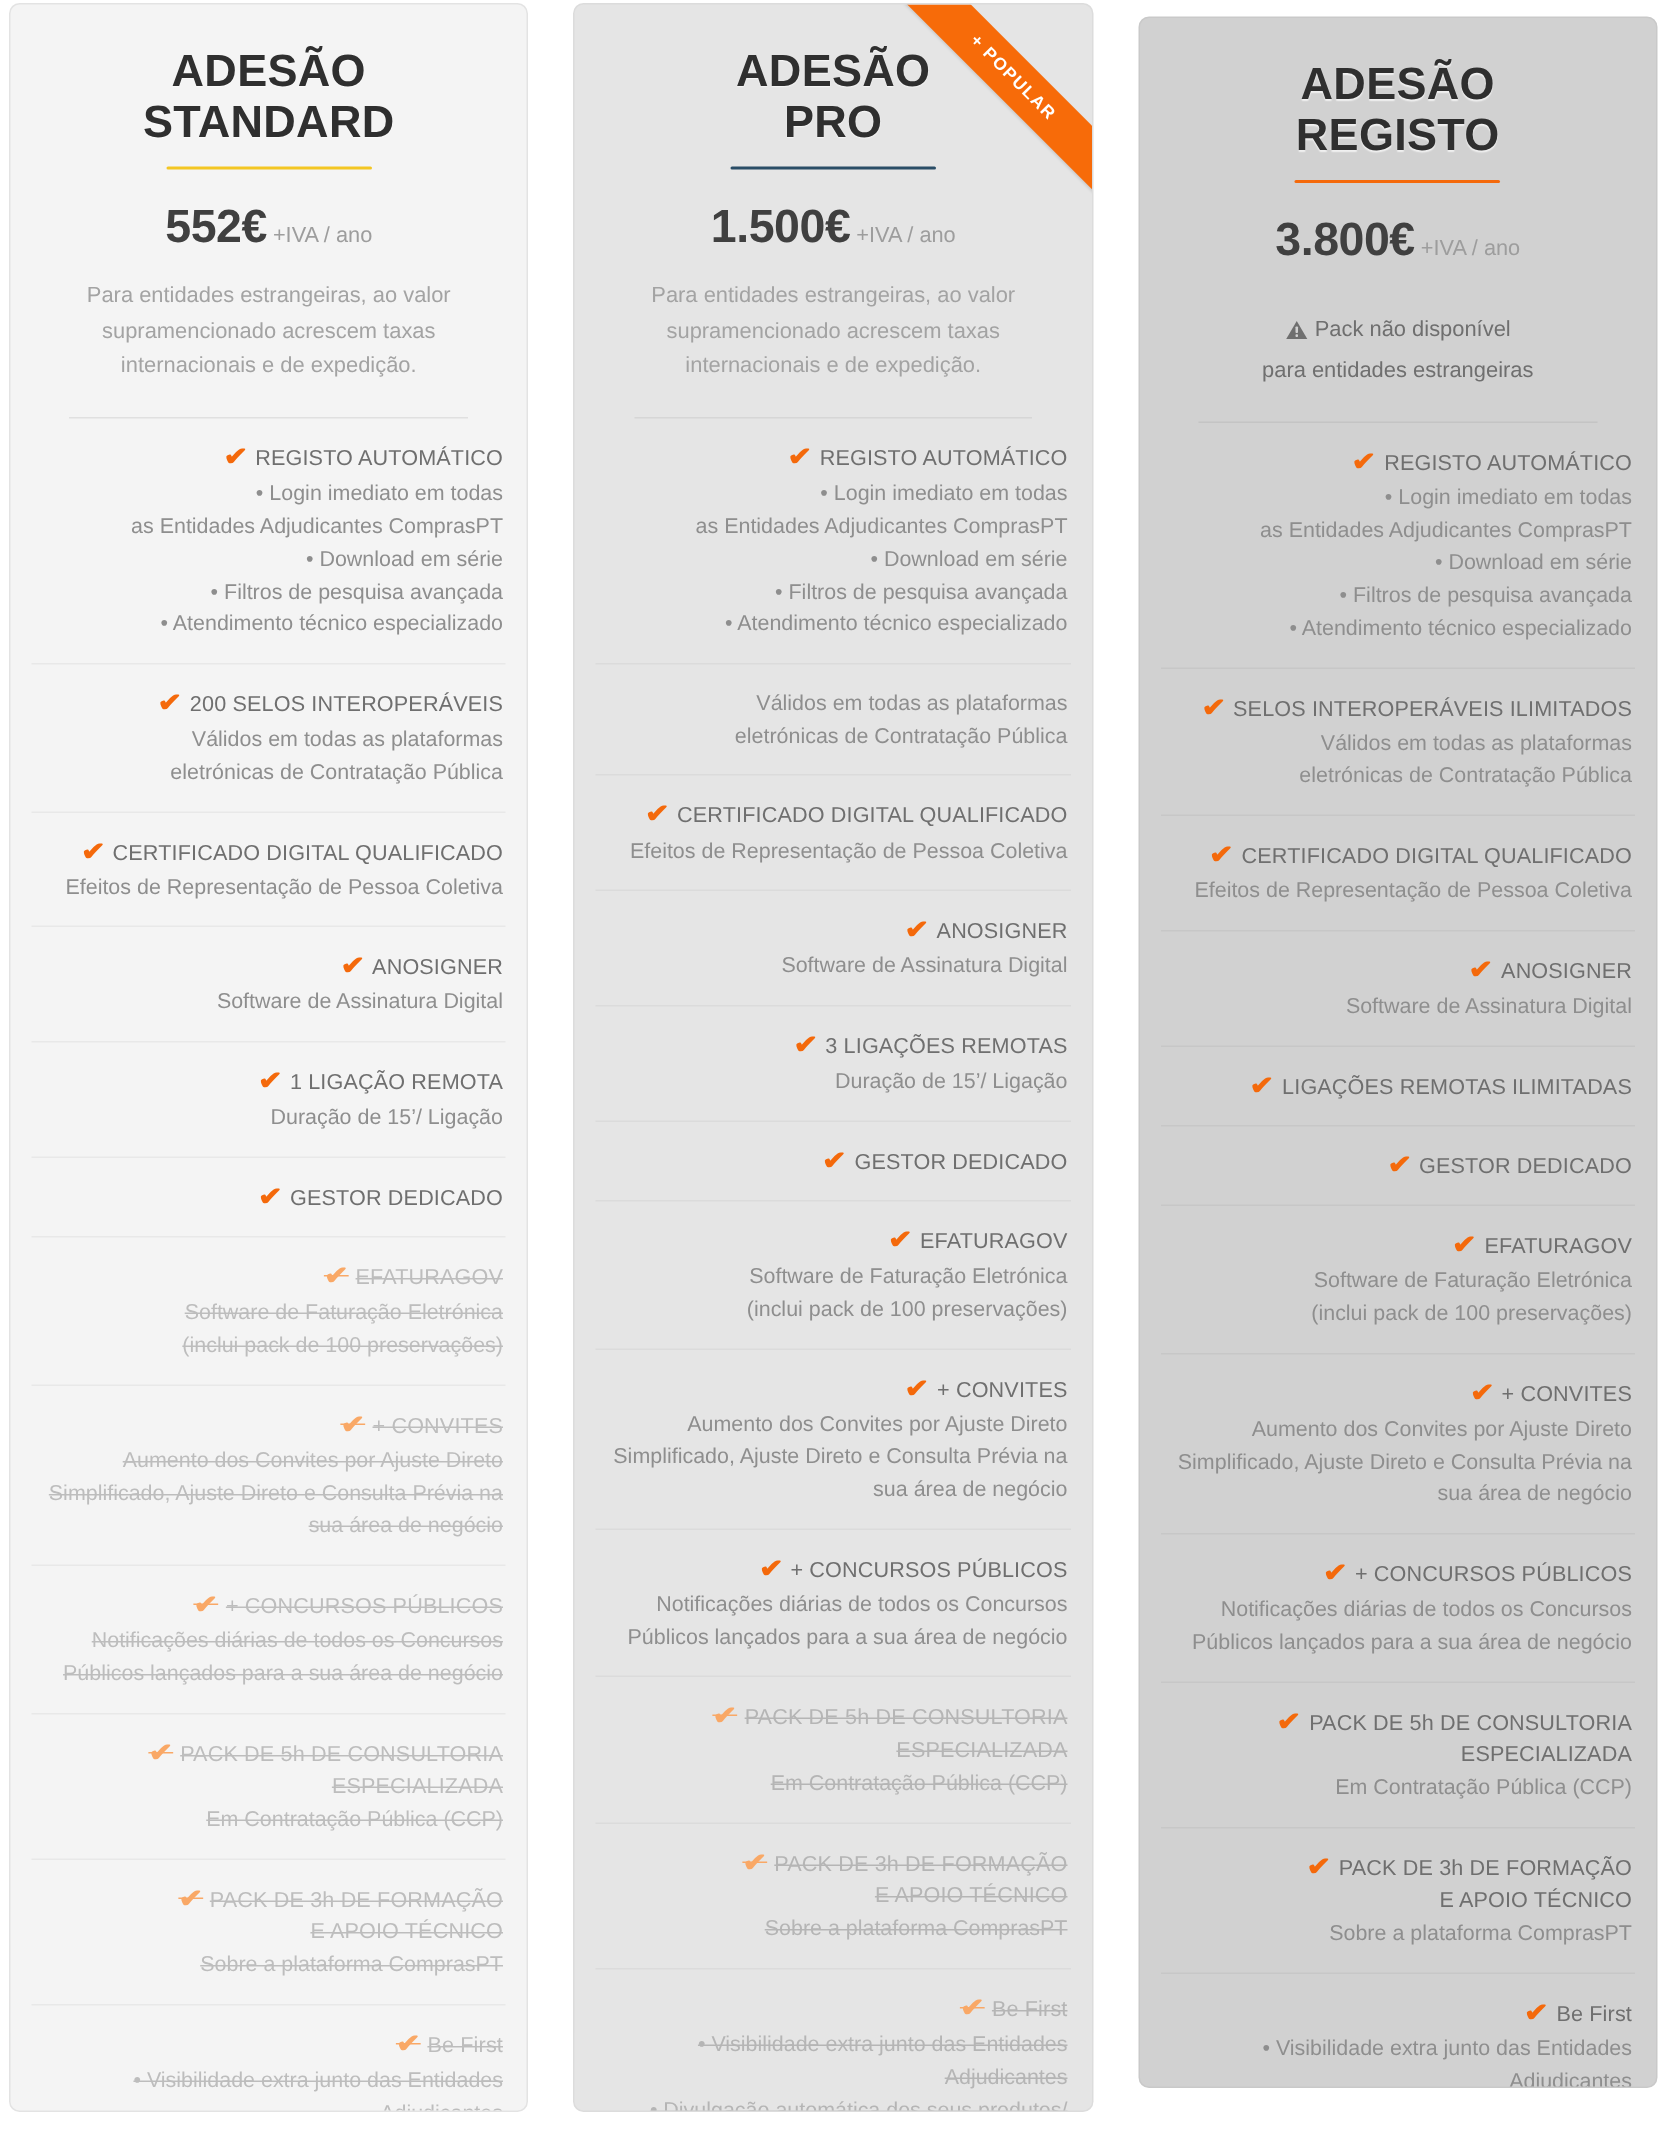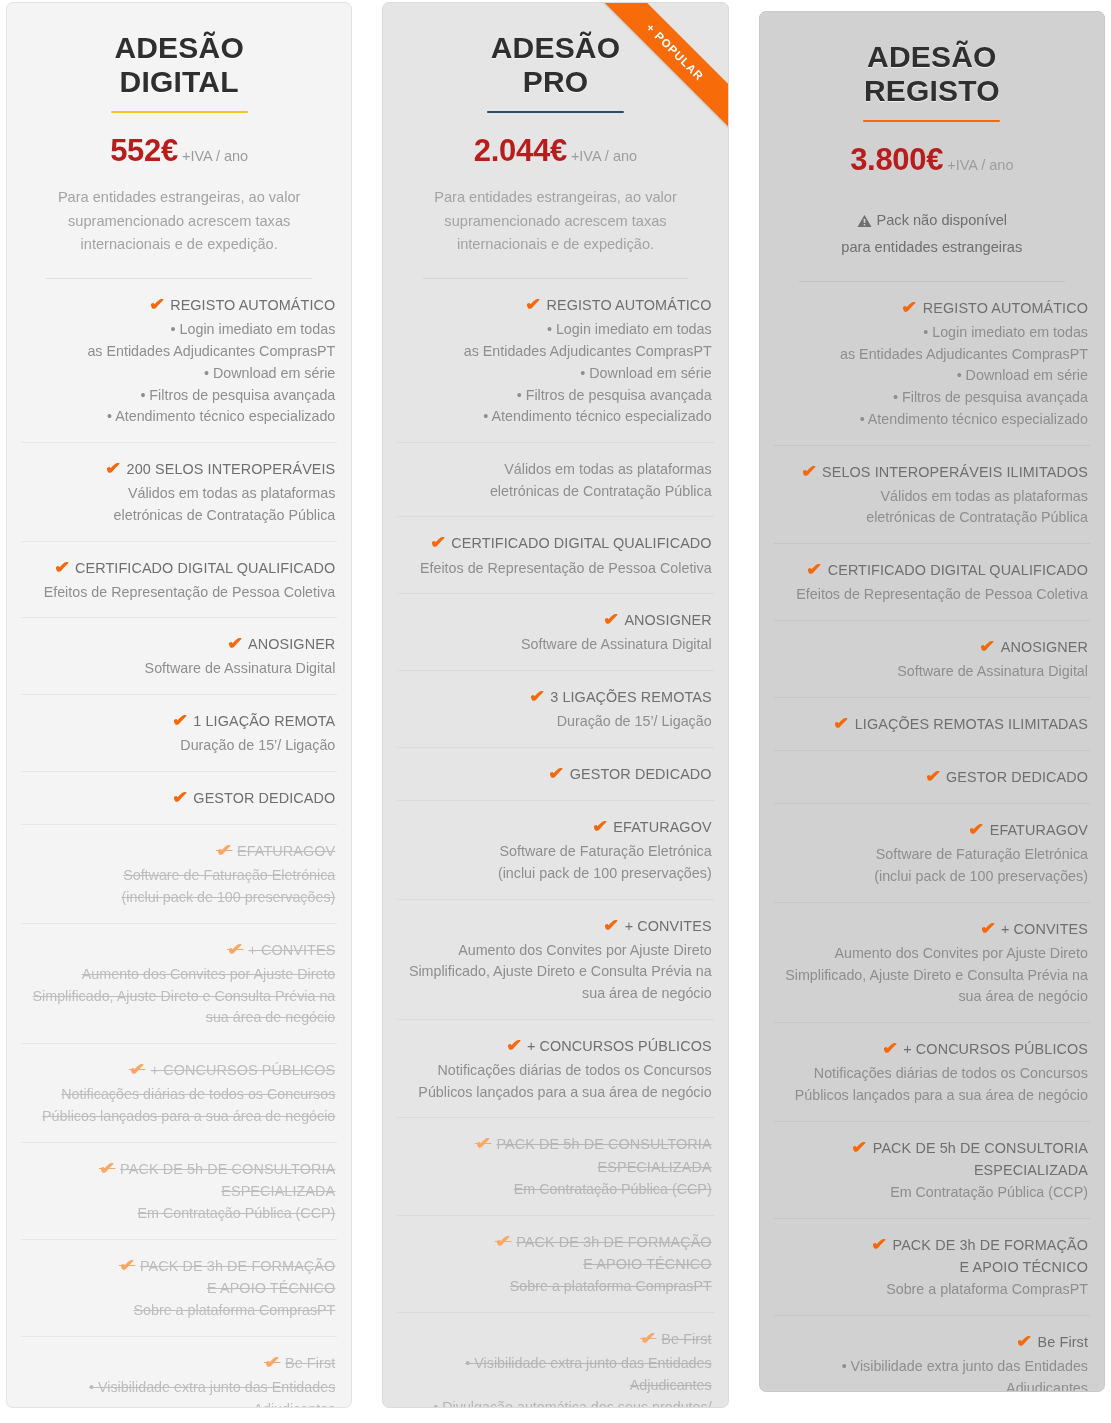--- a/index.html
+++ b/index.html
@@ -166,7 +166,7 @@
 <div class="pricing-wrap" id="pricing-wrap">
     <div class="card card--standard">
       <div class="card__head">
-        <div class="card__title"><span>ADESÃO</span><br><span>DIGITAL</span></div>
+        <div class="card__title"><span>ADESÃO</span><br><span>STANDARD</span></div>
         <div class="card__rule" style="background:#f3c623"></div>
         <div class="card__price"><span class="card__price-amount">552€</span><span class="card__price-suffix">+IVA / ano</span></div>
         <div class="card__note">Para entidades estrangeiras, ao valor supramencionado acrescem taxas internacionais e de expedição.</div>

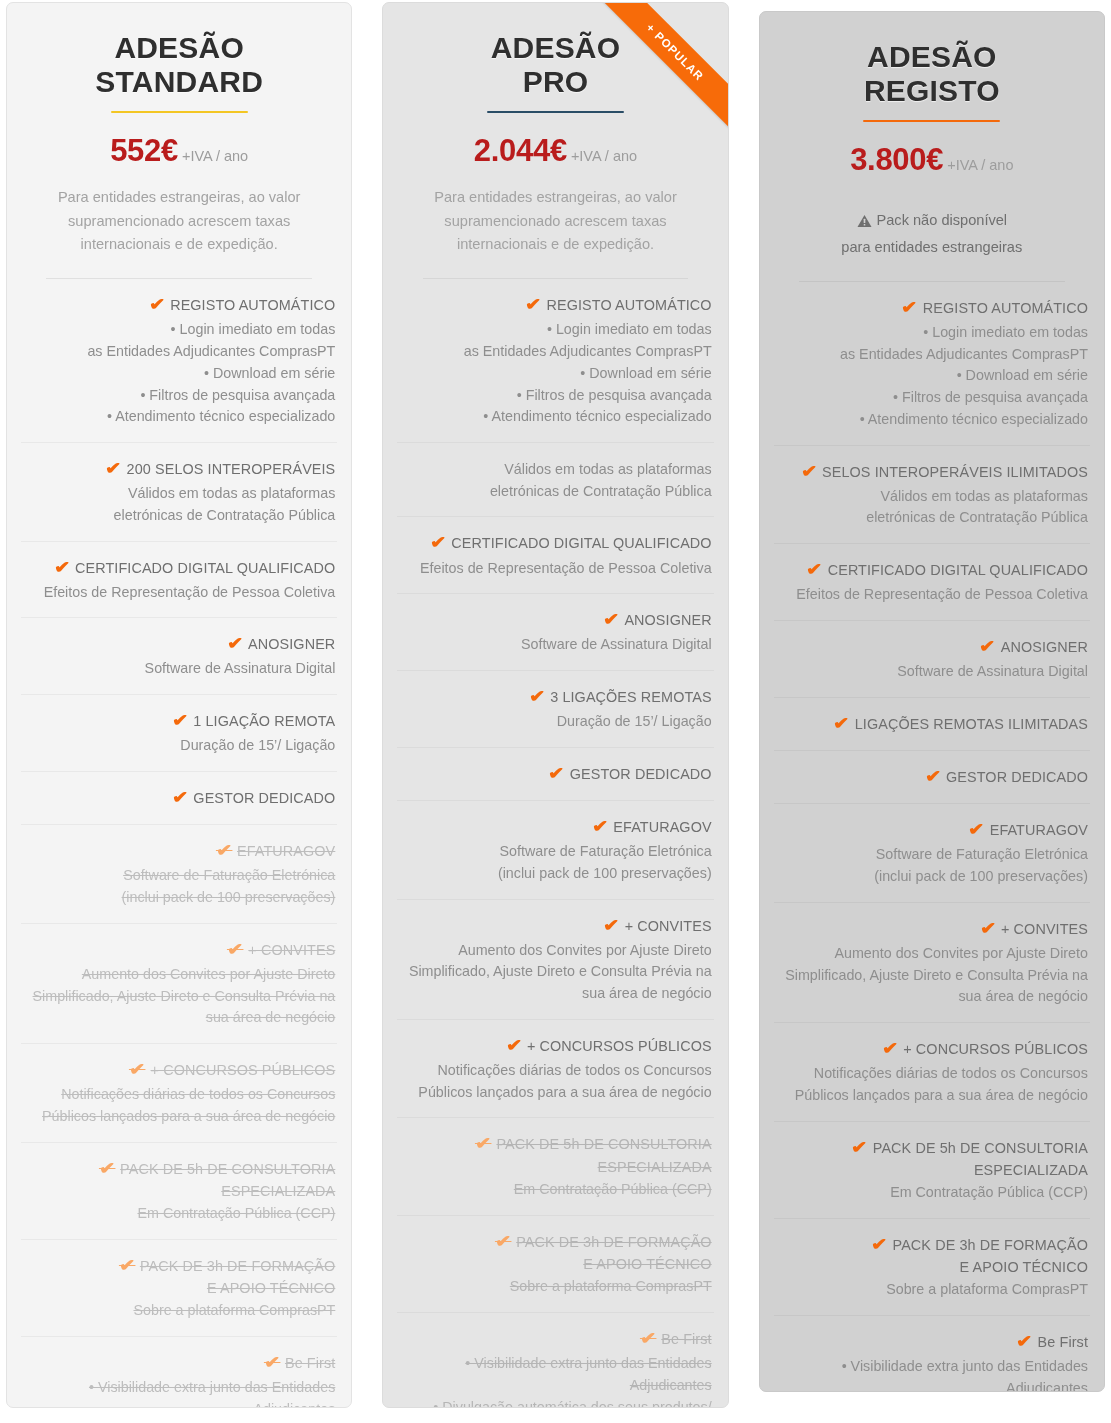--- a/index.html
+++ b/index.html
@@ -85,7 +85,7 @@
   .card__price-amount {
     font-size: 31px;
     font-weight: bold;
-    color: #b91c1c;
+    color: #404040;
     letter-spacing: -.3px;
   }
   .card__price-suffix {

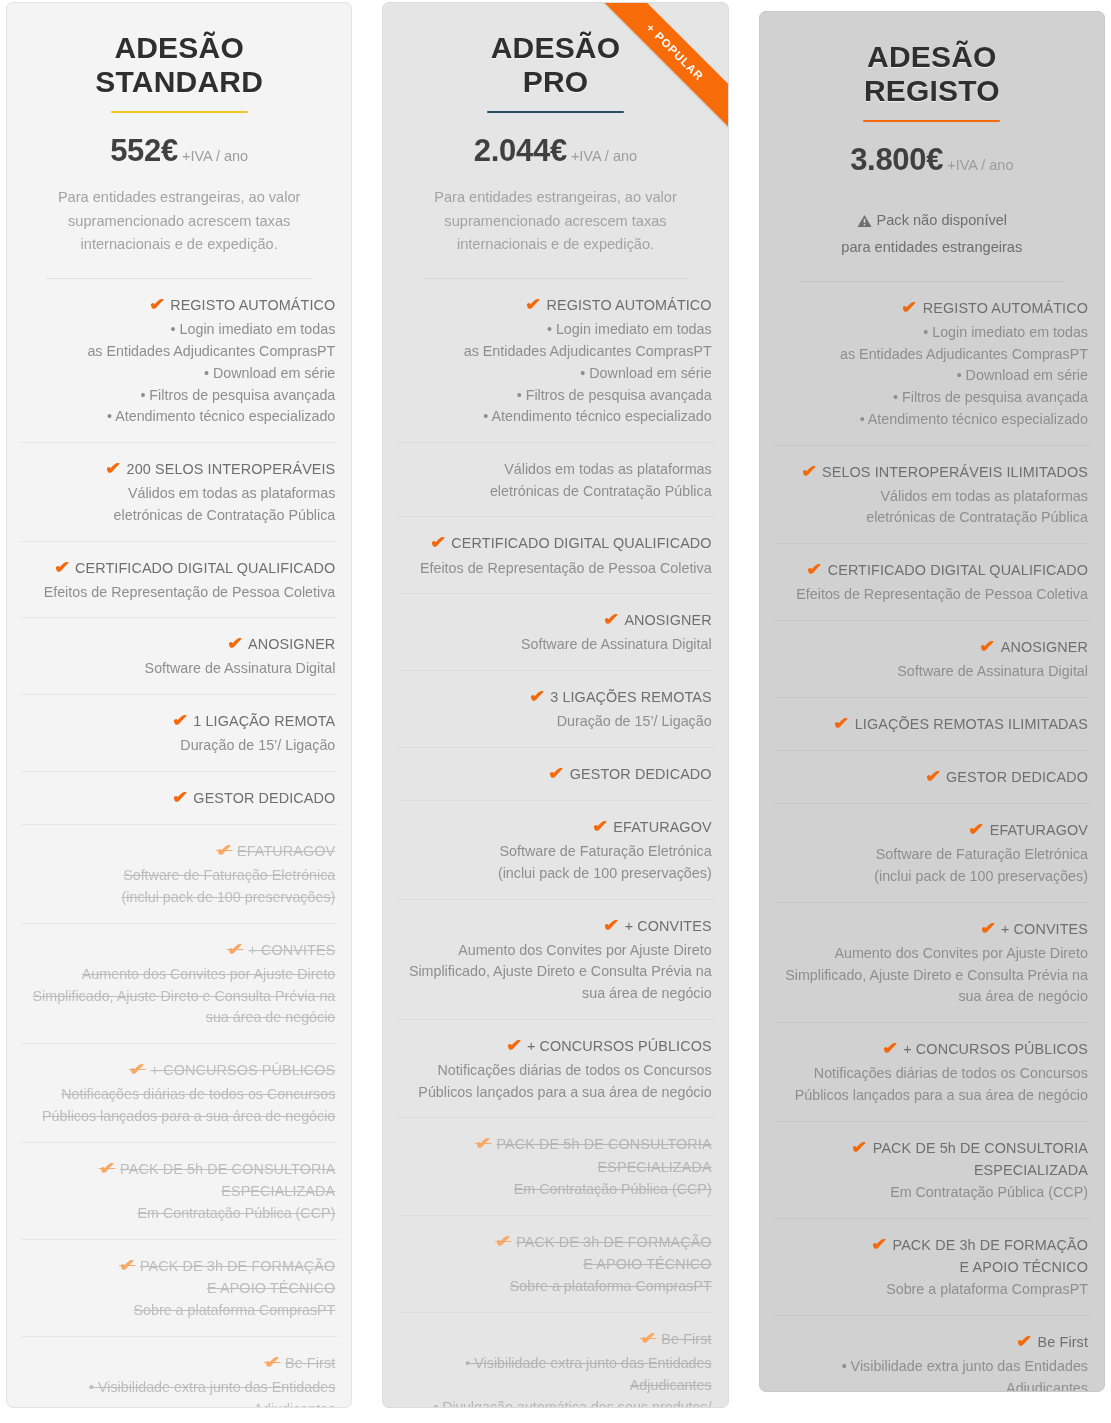--- a/index.html
+++ b/index.html
@@ -229,7 +229,7 @@
       <div class="card__head">
         <div class="card__title"><span>ADESÃO</span><br><span>PRO</span></div>
         <div class="card__rule" style="background:#2a4d66"></div>
-        <div class="card__price"><span class="card__price-amount">2.044€</span><span class="card__price-suffix">+IVA / ano</span></div>
+        <div class="card__price"><span class="card__price-amount">1.500€</span><span class="card__price-suffix">+IVA / ano</span></div>
         <div class="card__note">Para entidades estrangeiras, ao valor supramencionado acrescem taxas internacionais e de expedição.</div>
         <div class="head-sep"></div>
       </div>

